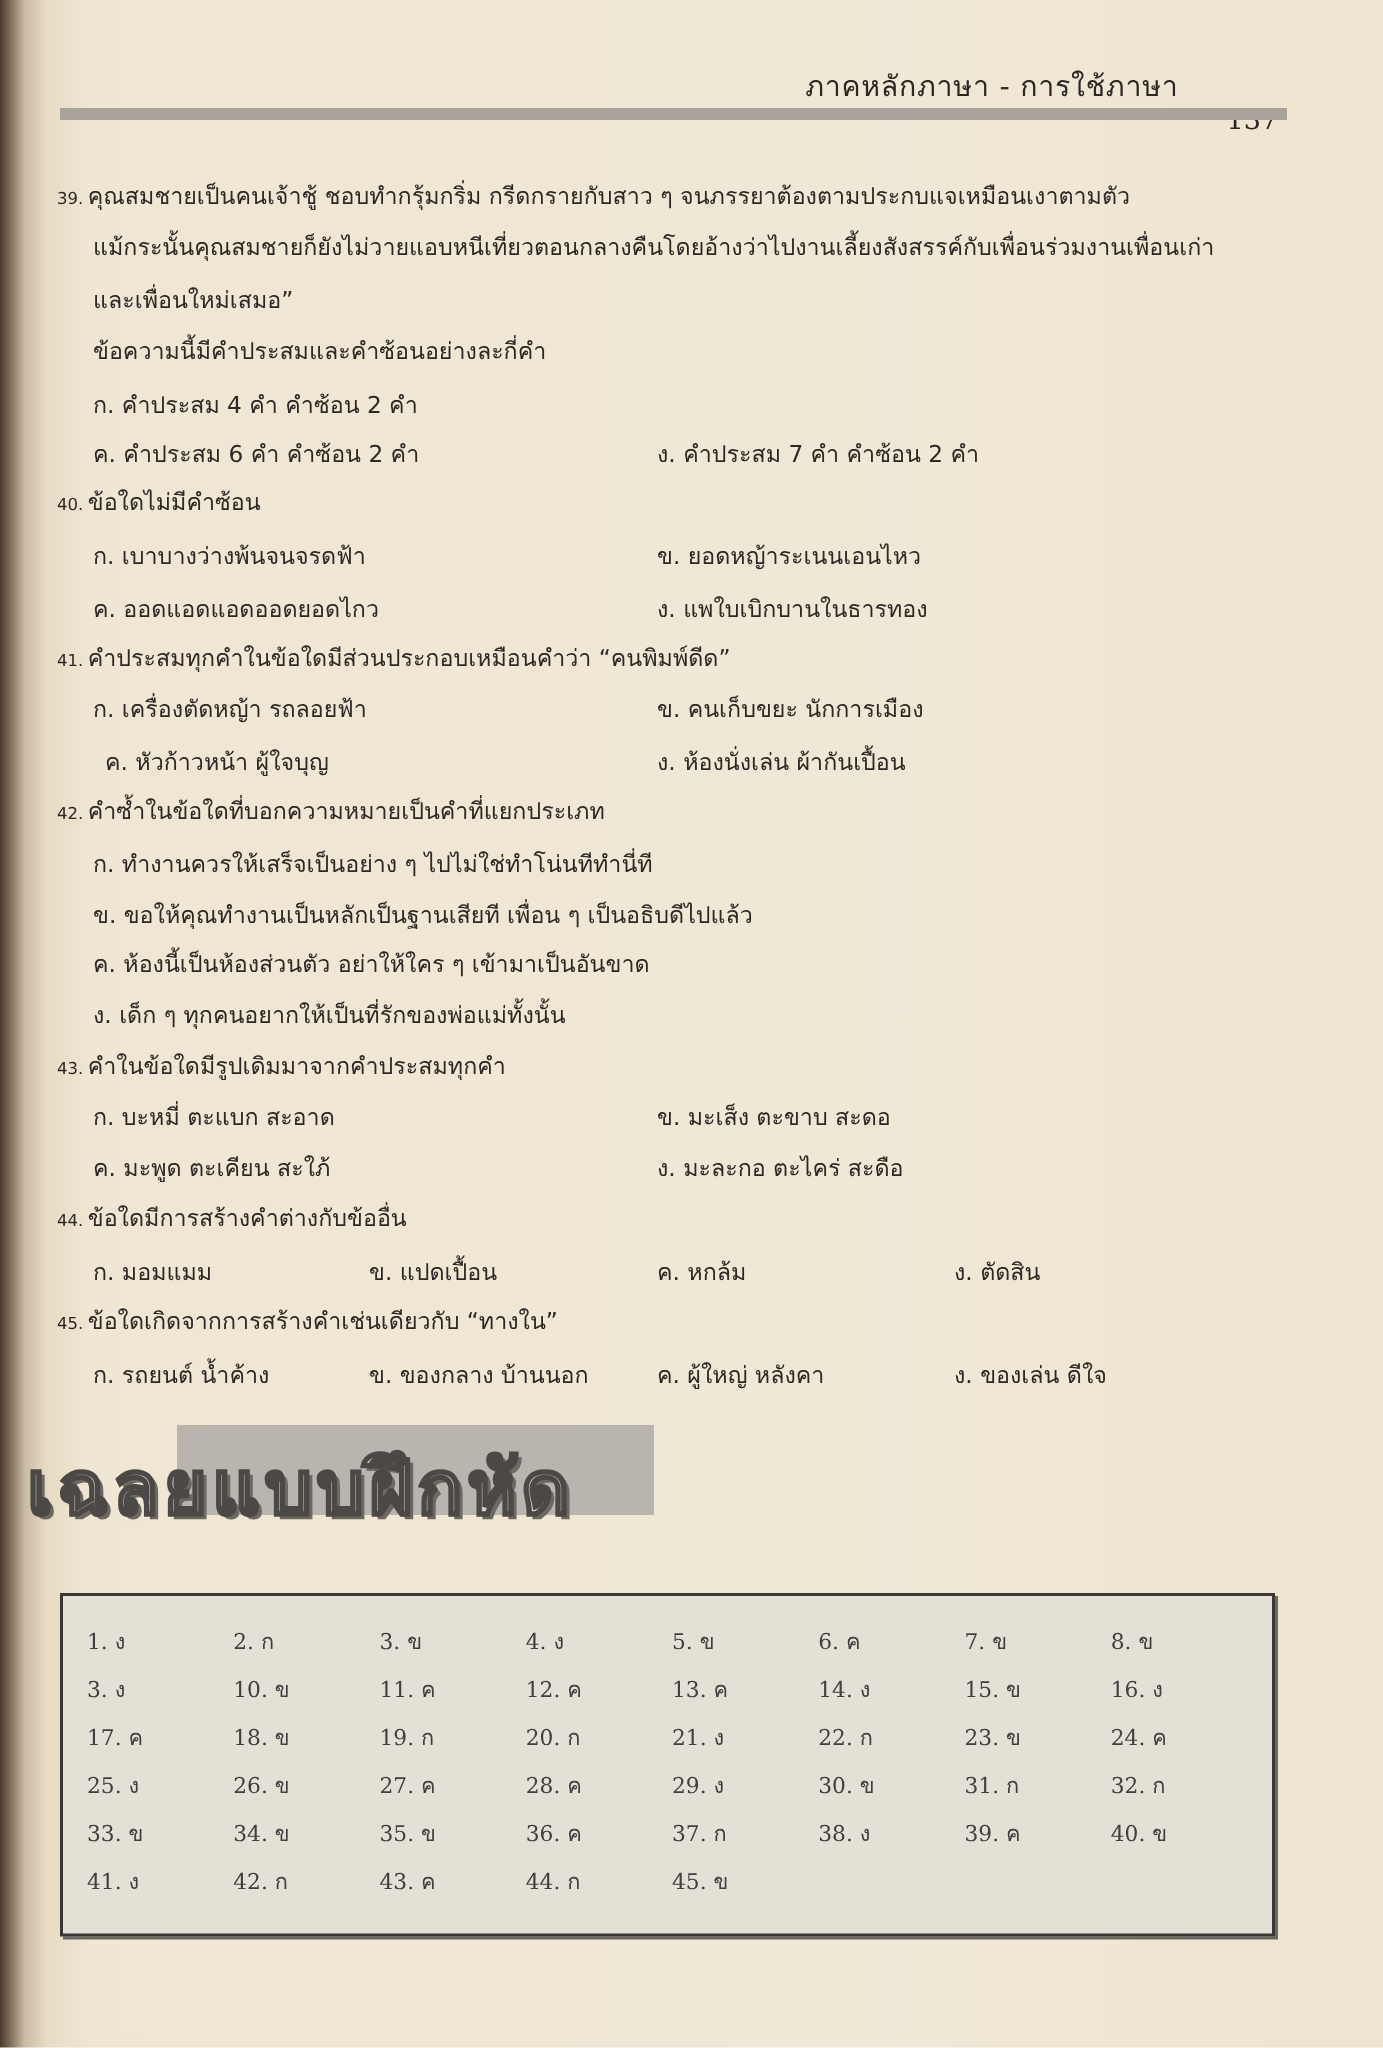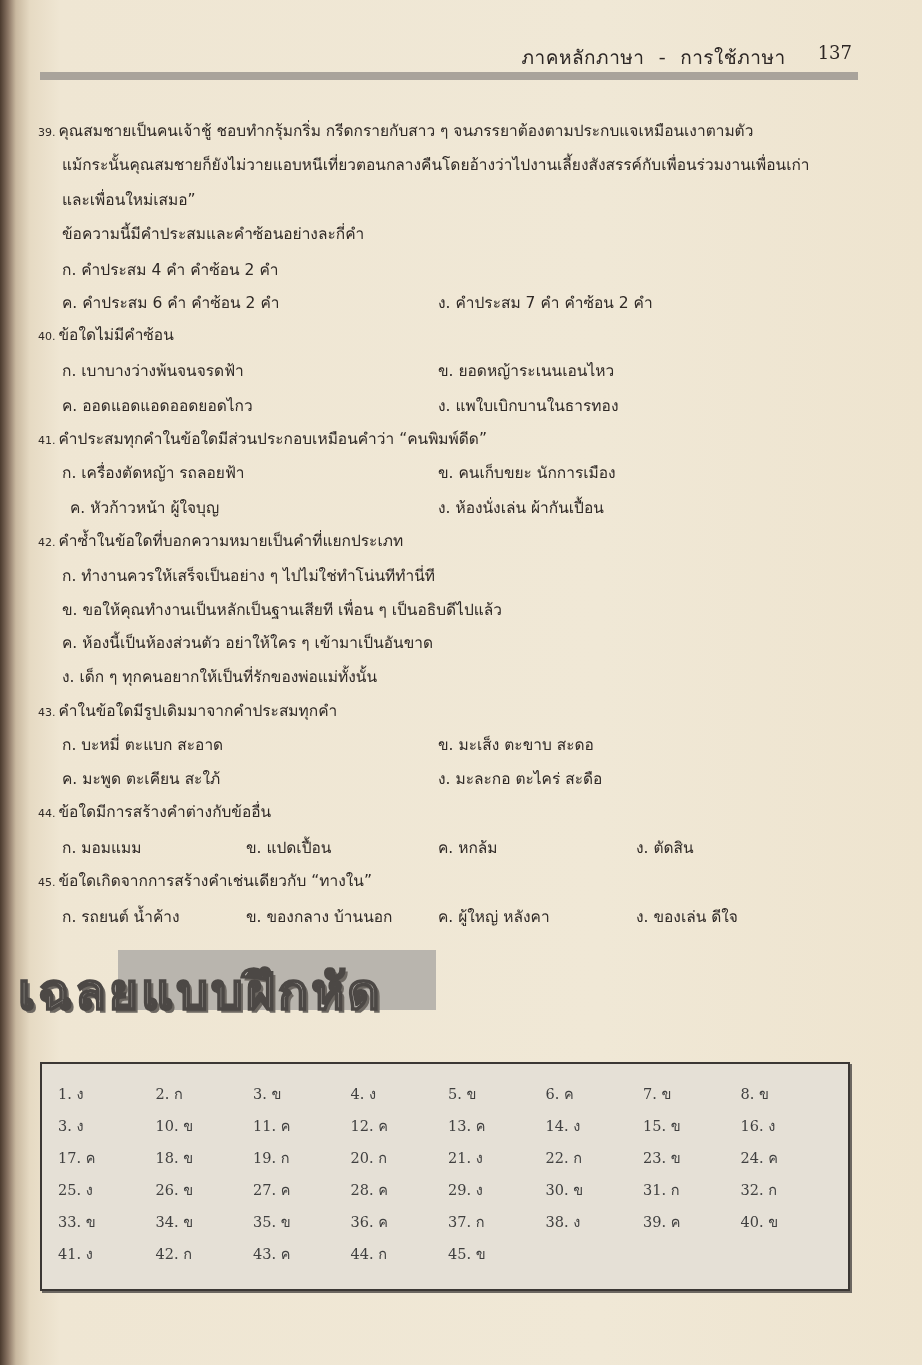--- a/index.html
+++ b/index.html
@@ -11,7 +11,7 @@
   }
   .page { position:absolute; left:0; top:0; width:922px; height:1365px; }
   .header { position:absolute; top:42px; right:70px; display:flex; gap:32px; font-size:19px; color:#2c2624; }
-  .header .title { letter-spacing:0.5px;font-family:Liberation Mono, monospace; }
+  .header .title { letter-spacing:0.5px; }
   .header .pageno { font-family:"DejaVu Serif", serif; font-size:18px; }
   .rule { position:absolute; left:40px; top:72px; width:818px; height:8px; background:#a9a39b; }
   .q { position:absolute; left:38px; font-size:15.5px; white-space:nowrap; color:#2f2926; }

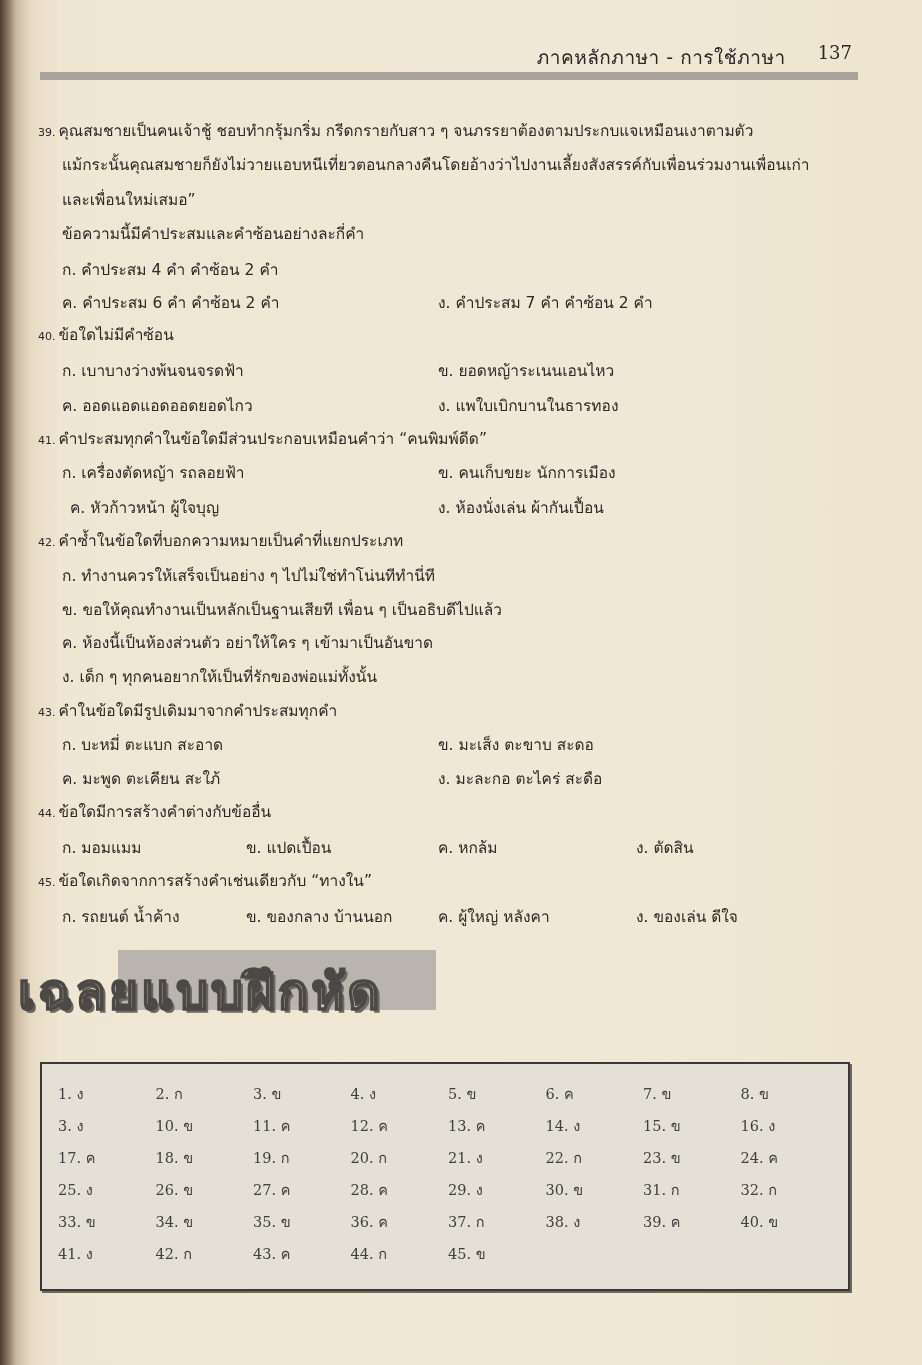--- a/index.html
+++ b/index.html
@@ -12,7 +12,7 @@
   .page { position:absolute; left:0; top:0; width:922px; height:1365px; }
   .header { position:absolute; top:42px; right:70px; display:flex; gap:32px; font-size:19px; color:#2c2624; }
   .header .title { letter-spacing:0.5px; }
-  .header .pageno { font-family:"DejaVu Serif", serif; font-size:18px; }
+  .header .pageno { font-family:"DejaVu Serif", serif; font-size:18px;margin-top:28px; }
   .rule { position:absolute; left:40px; top:72px; width:818px; height:8px; background:#a9a39b; }
   .q { position:absolute; left:38px; font-size:15.5px; white-space:nowrap; color:#2f2926; }
   .q .num { font-size:11px; margin-right:3px; }

